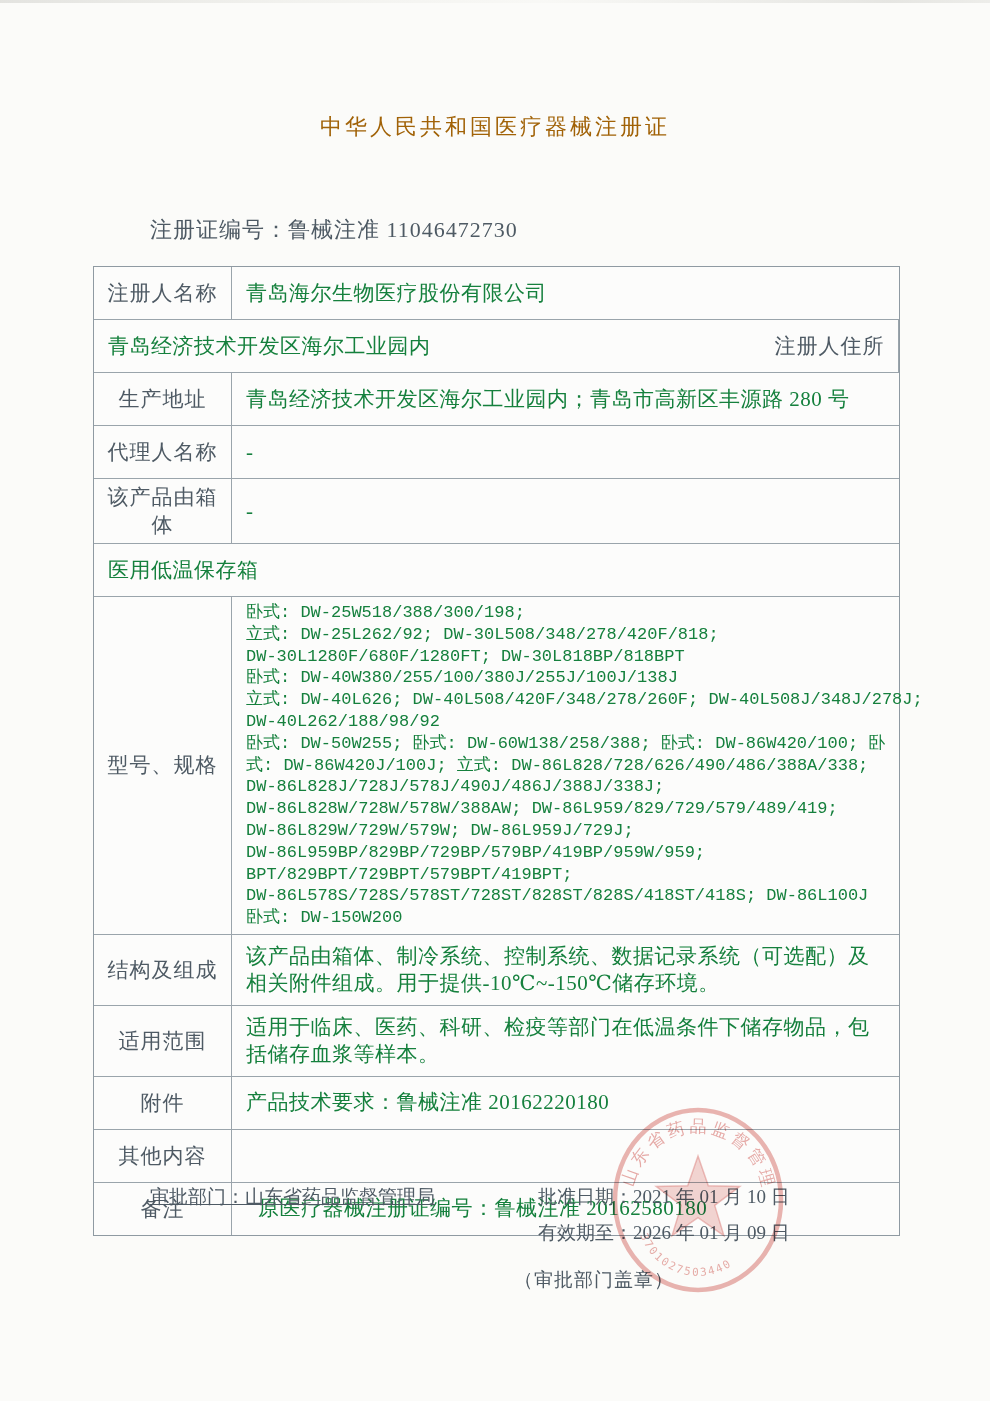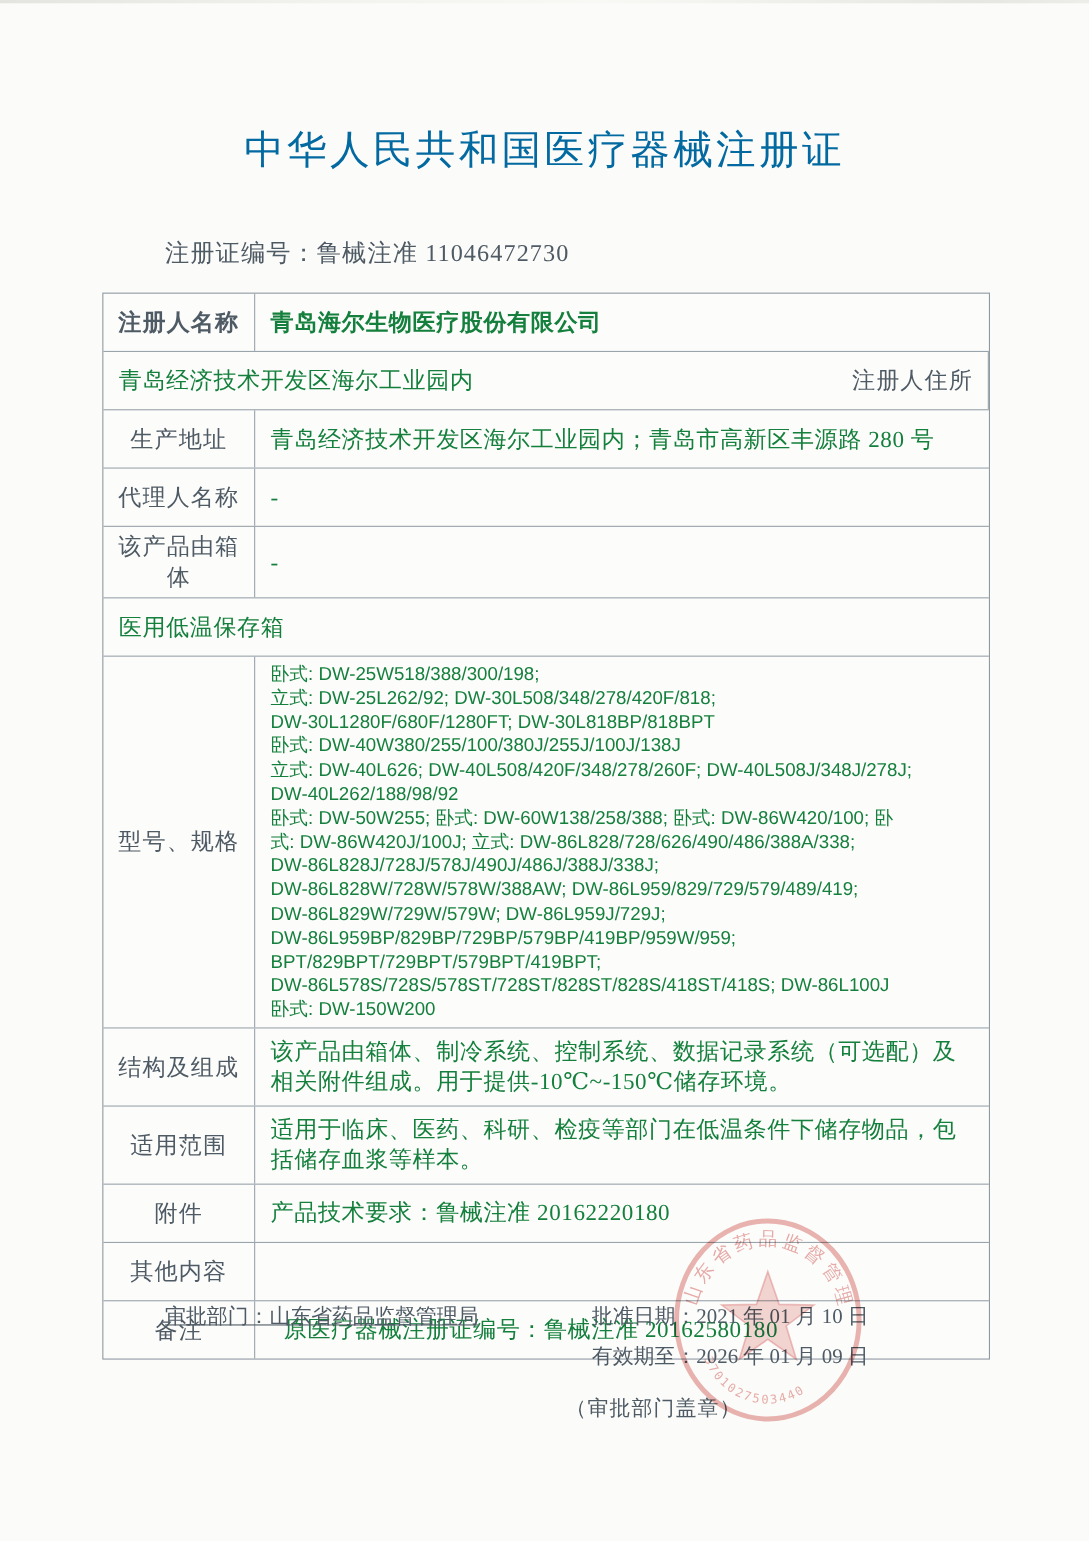--- a/index.html
+++ b/index.html
@@ -19,8 +19,8 @@
   .doc-title{
     position:absolute;top:112px;left:0;width:100%;
     text-align:center;
-    font-size:36px;letter-spacing:3px;
-    color:#0369a1;font-weight:400;
+    font-size:22px;letter-spacing:3px;
+    color:#a16207;font-weight:400;
   }
   .reg-line{
     position:absolute;top:215px;left:150px;

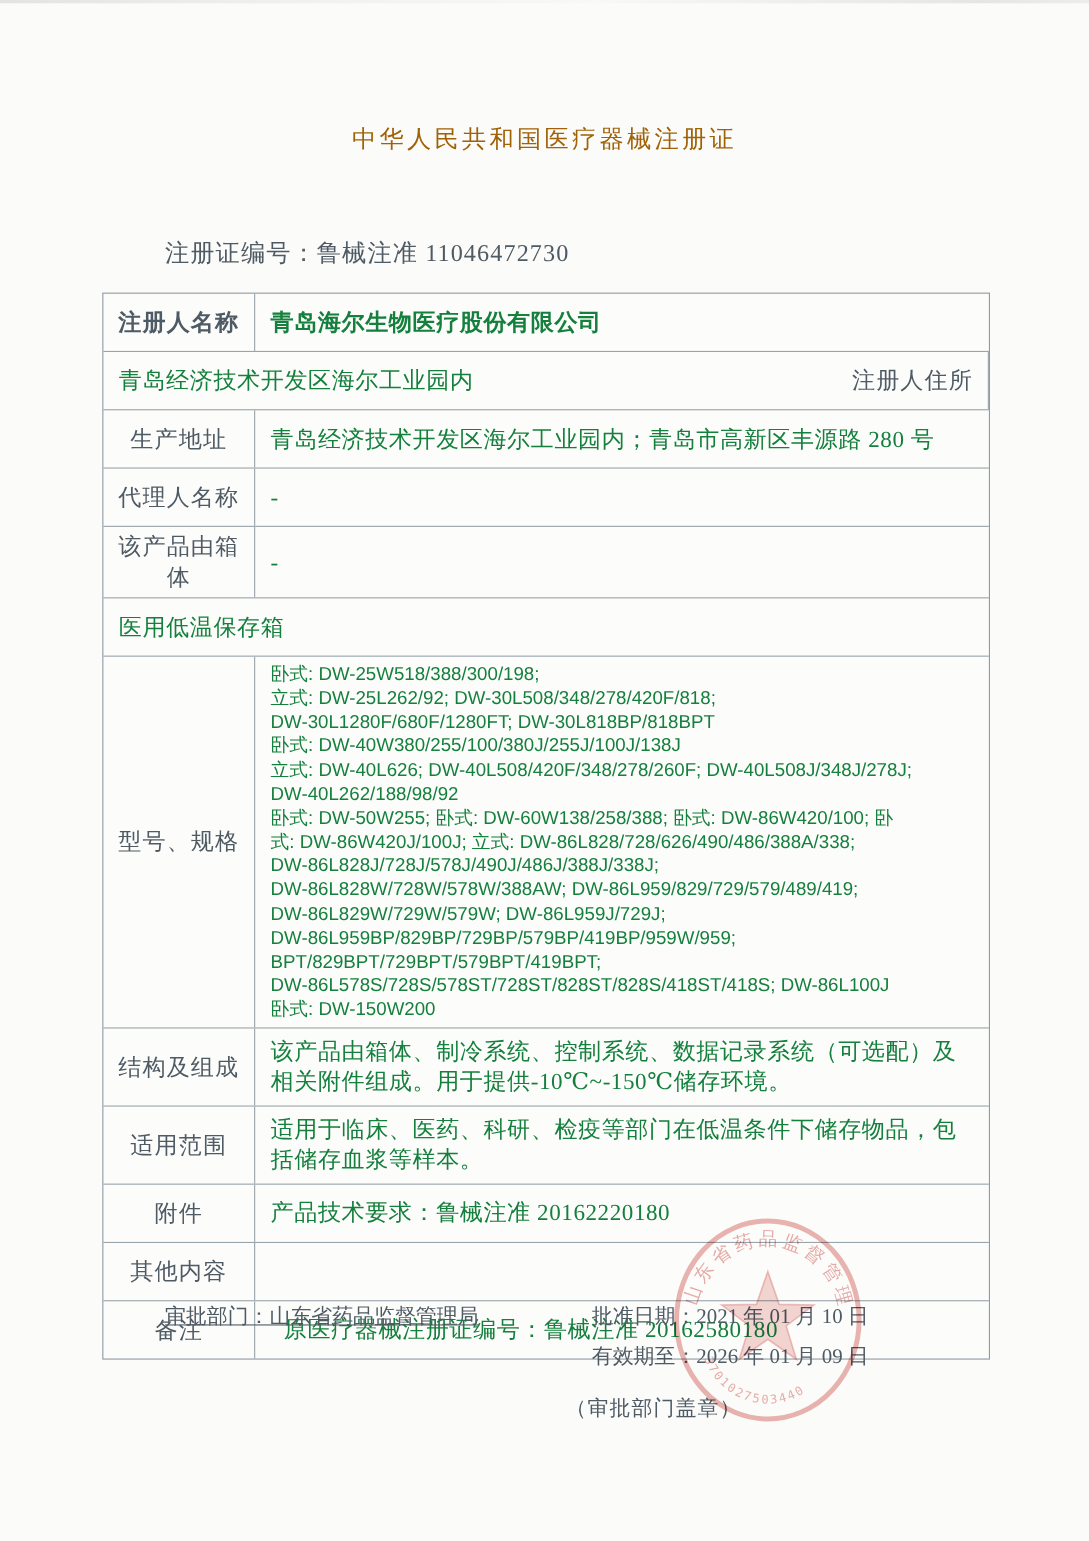--- a/index.html
+++ b/index.html
@@ -36,7 +36,7 @@
     display:flex;align-items:stretch;
     border-top:1px solid #9aa4ab;
   }
-  .row:first-child{border-top:none;font-weight:bold;}
+  .row:first-child{border-top:none;}
   .cell{box-sizing:border-box;}
   .cell.label{
     width:138px;min-width:138px;

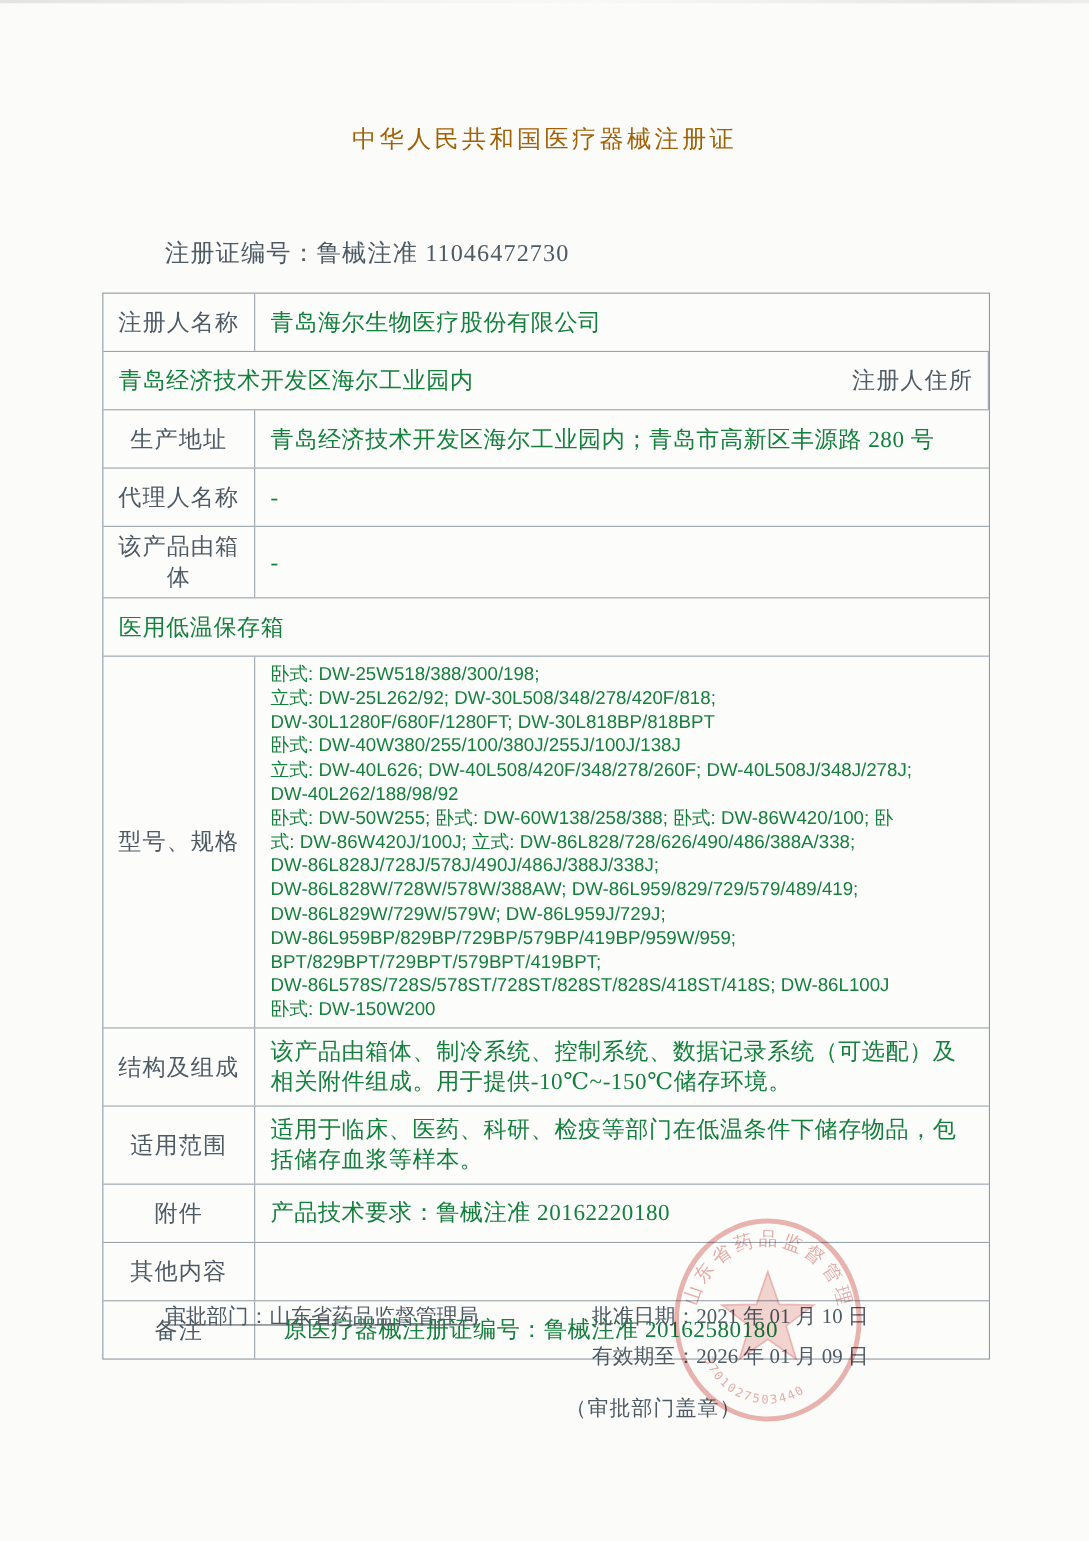--- a/index.html
+++ b/index.html
@@ -57,7 +57,7 @@
     letter-spacing:.5px;
   }
   .cell.content.mono{
-    font-family:Liberation Sans, sans-serif;
+    font-family:Liberation Mono, monospace;
     font-size:17px;line-height:21.8px;
     letter-spacing:0;
     padding-top:5px;padding-bottom:5px;

